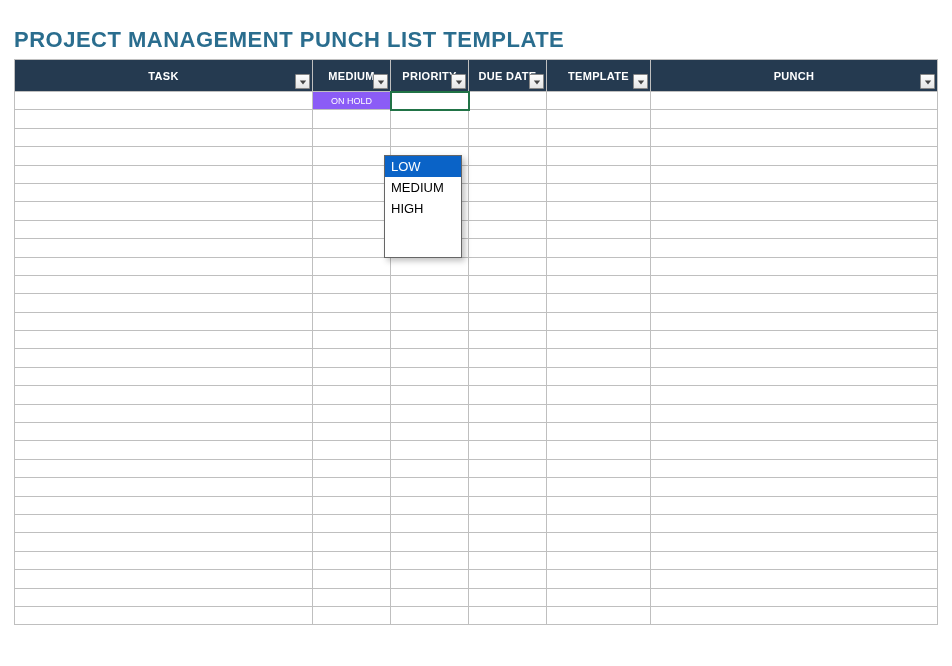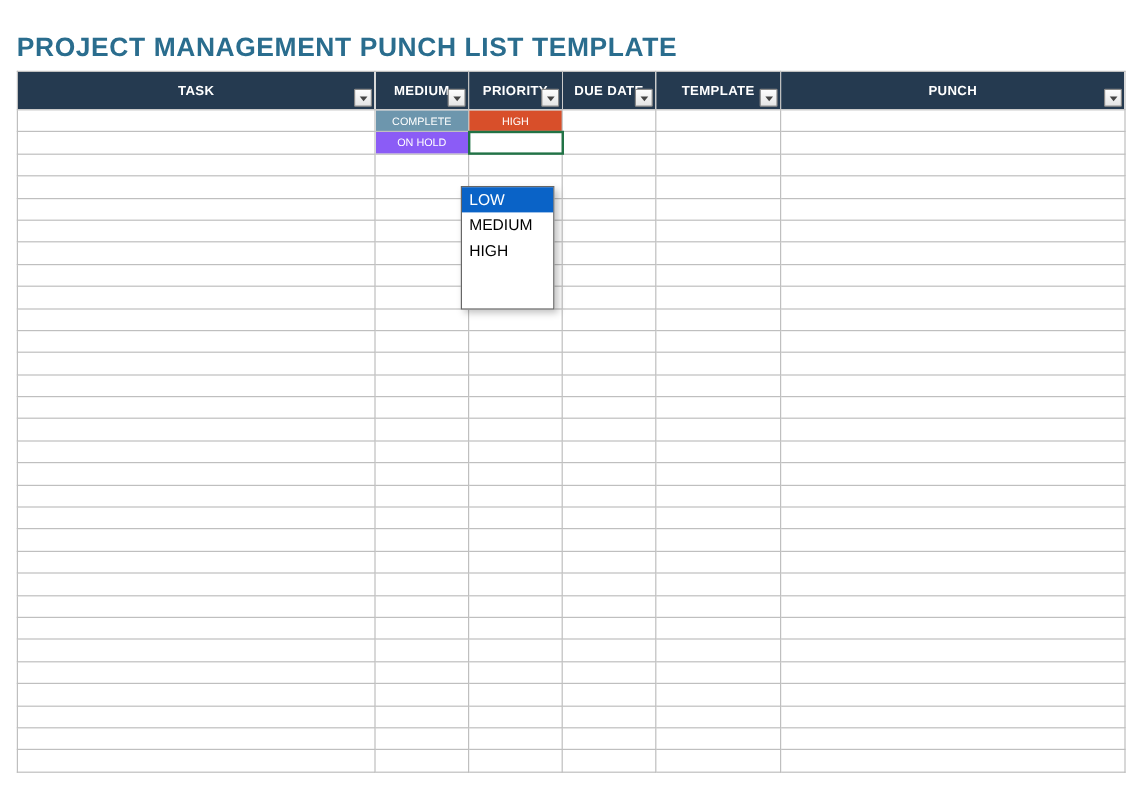--- a/index.html
+++ b/index.html
@@ -187,14 +187,6 @@
   <tbody id="tbody">
       <tr>
         <td></td>
-        <td class="status-cell status-complete">COMPLETE</td>
-        <td class="priority-cell priority-high">HIGH</td>
-        <td></td>
-        <td></td>
-        <td></td>
-      </tr>
-      <tr>
-        <td></td>
         <td class="status-cell status-onhold">ON HOLD</td>
         <td class="priority-cell active-cell">
           <span class="cell-dd-btn"></span>

